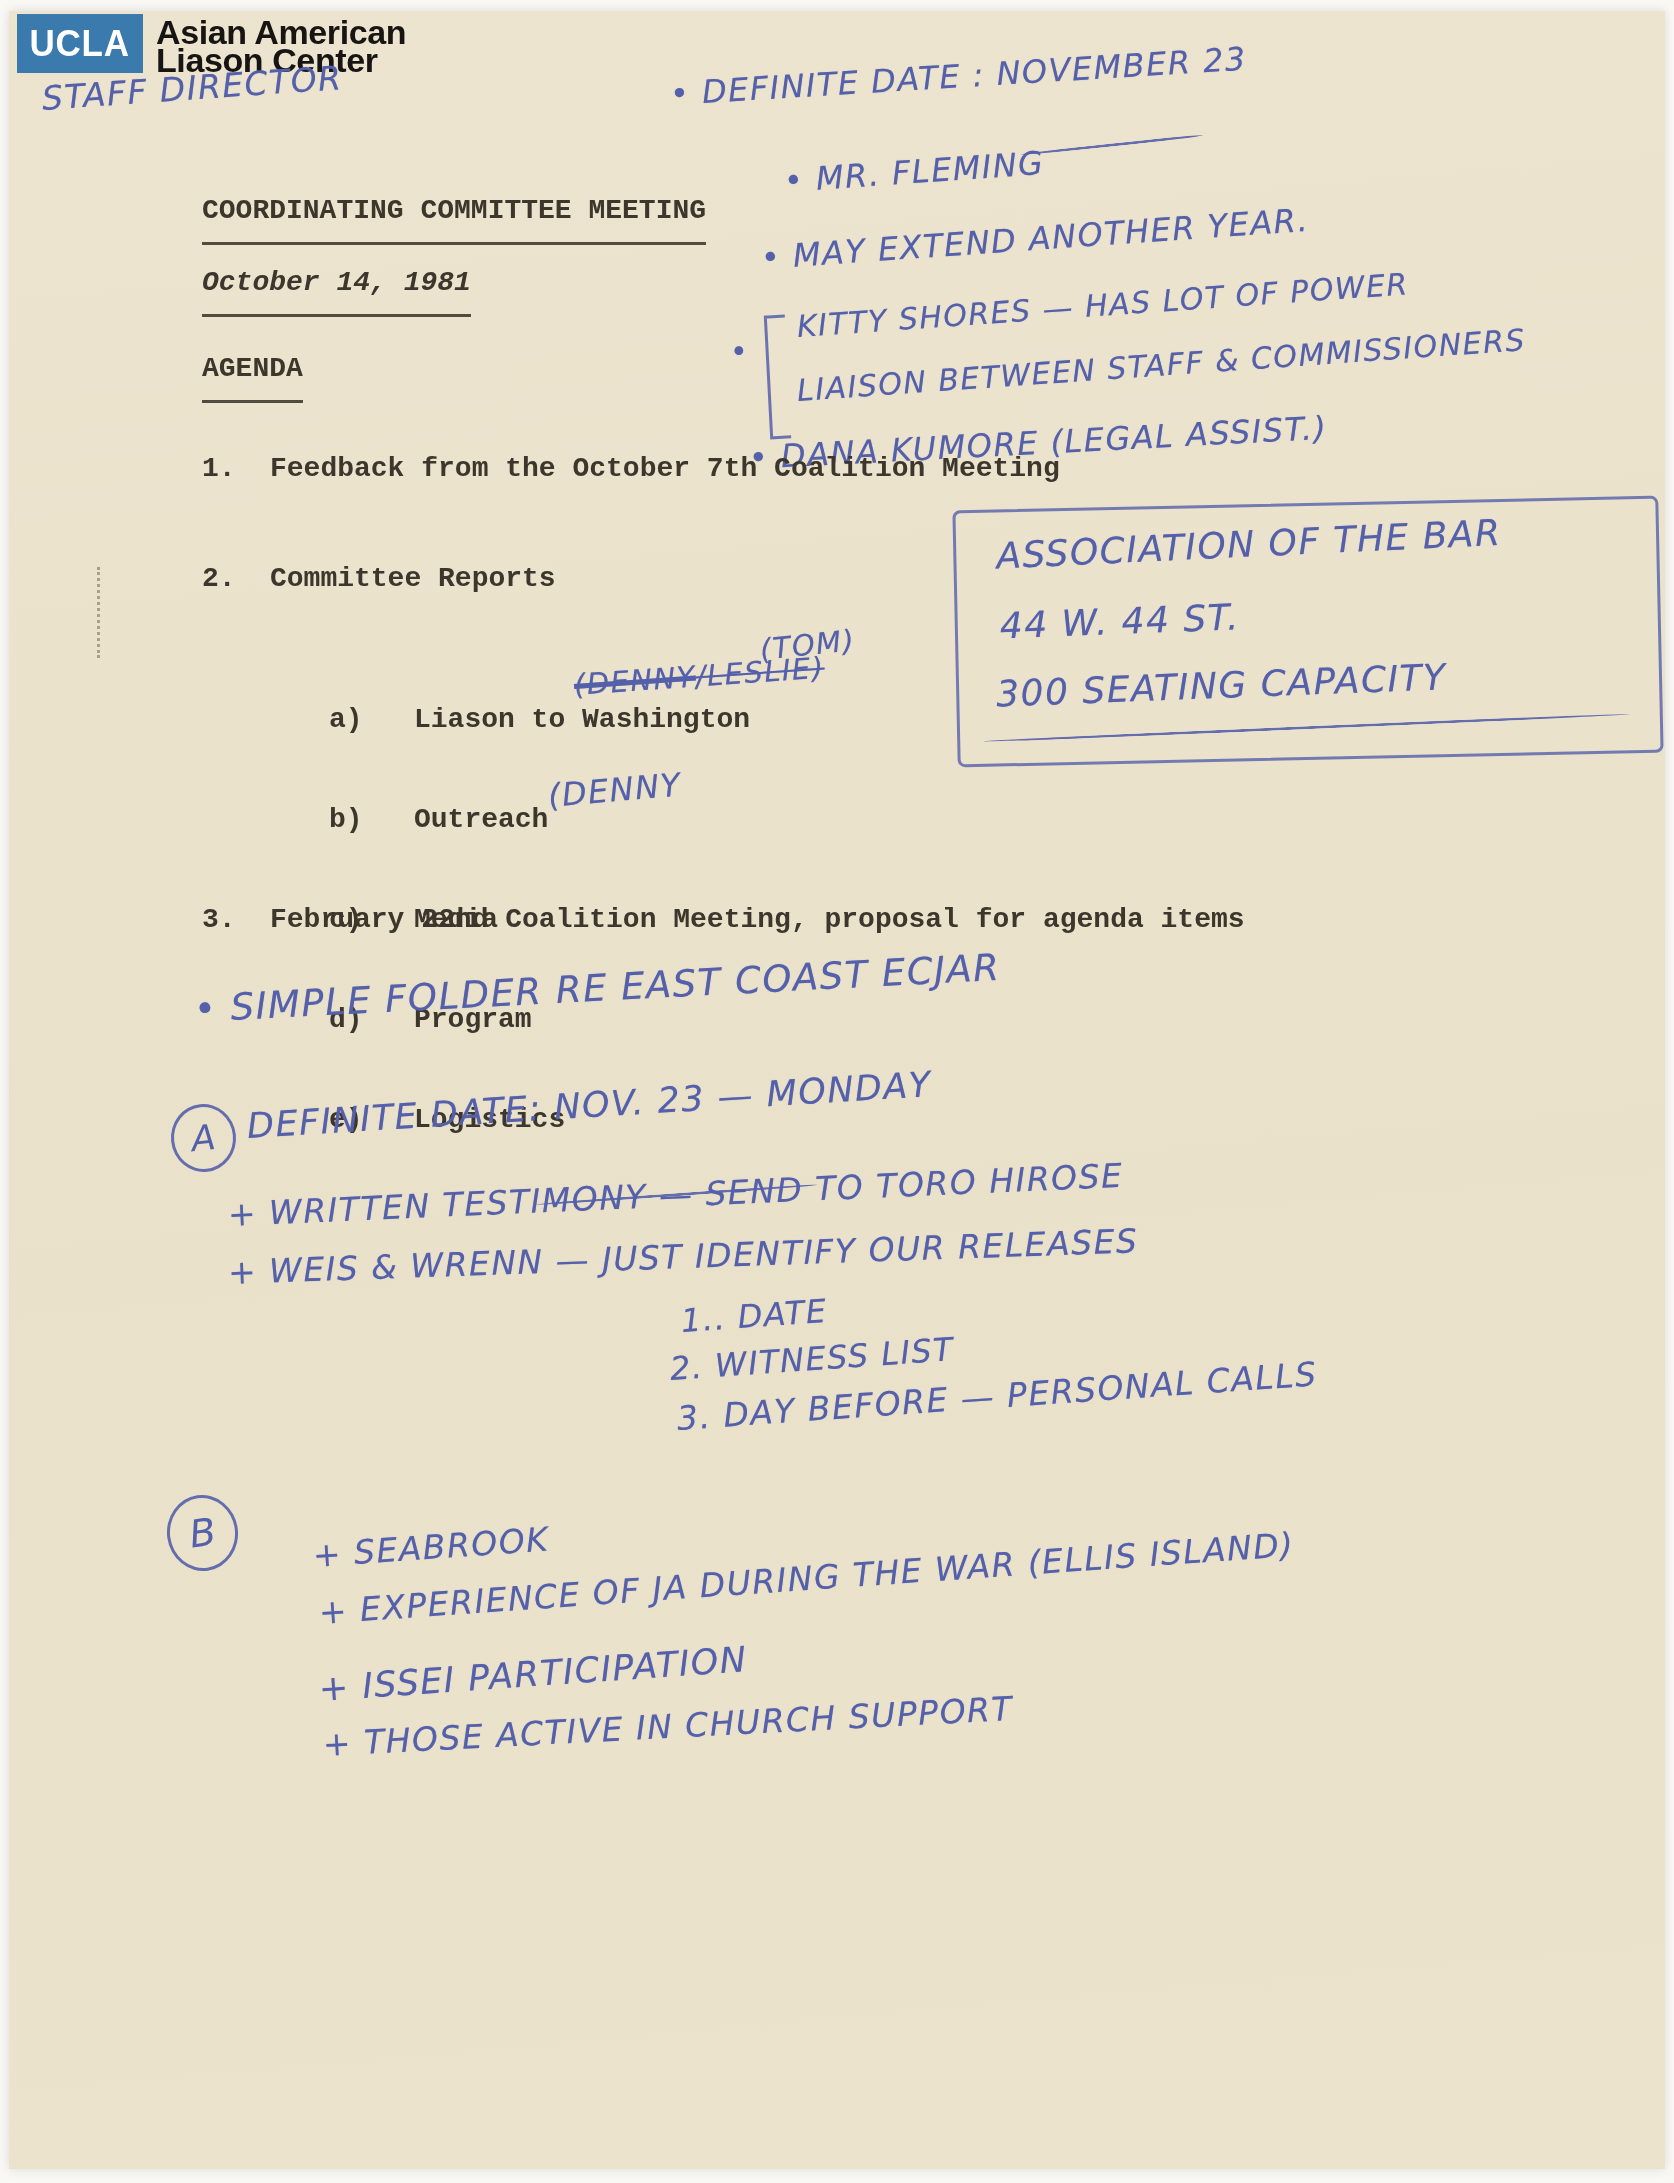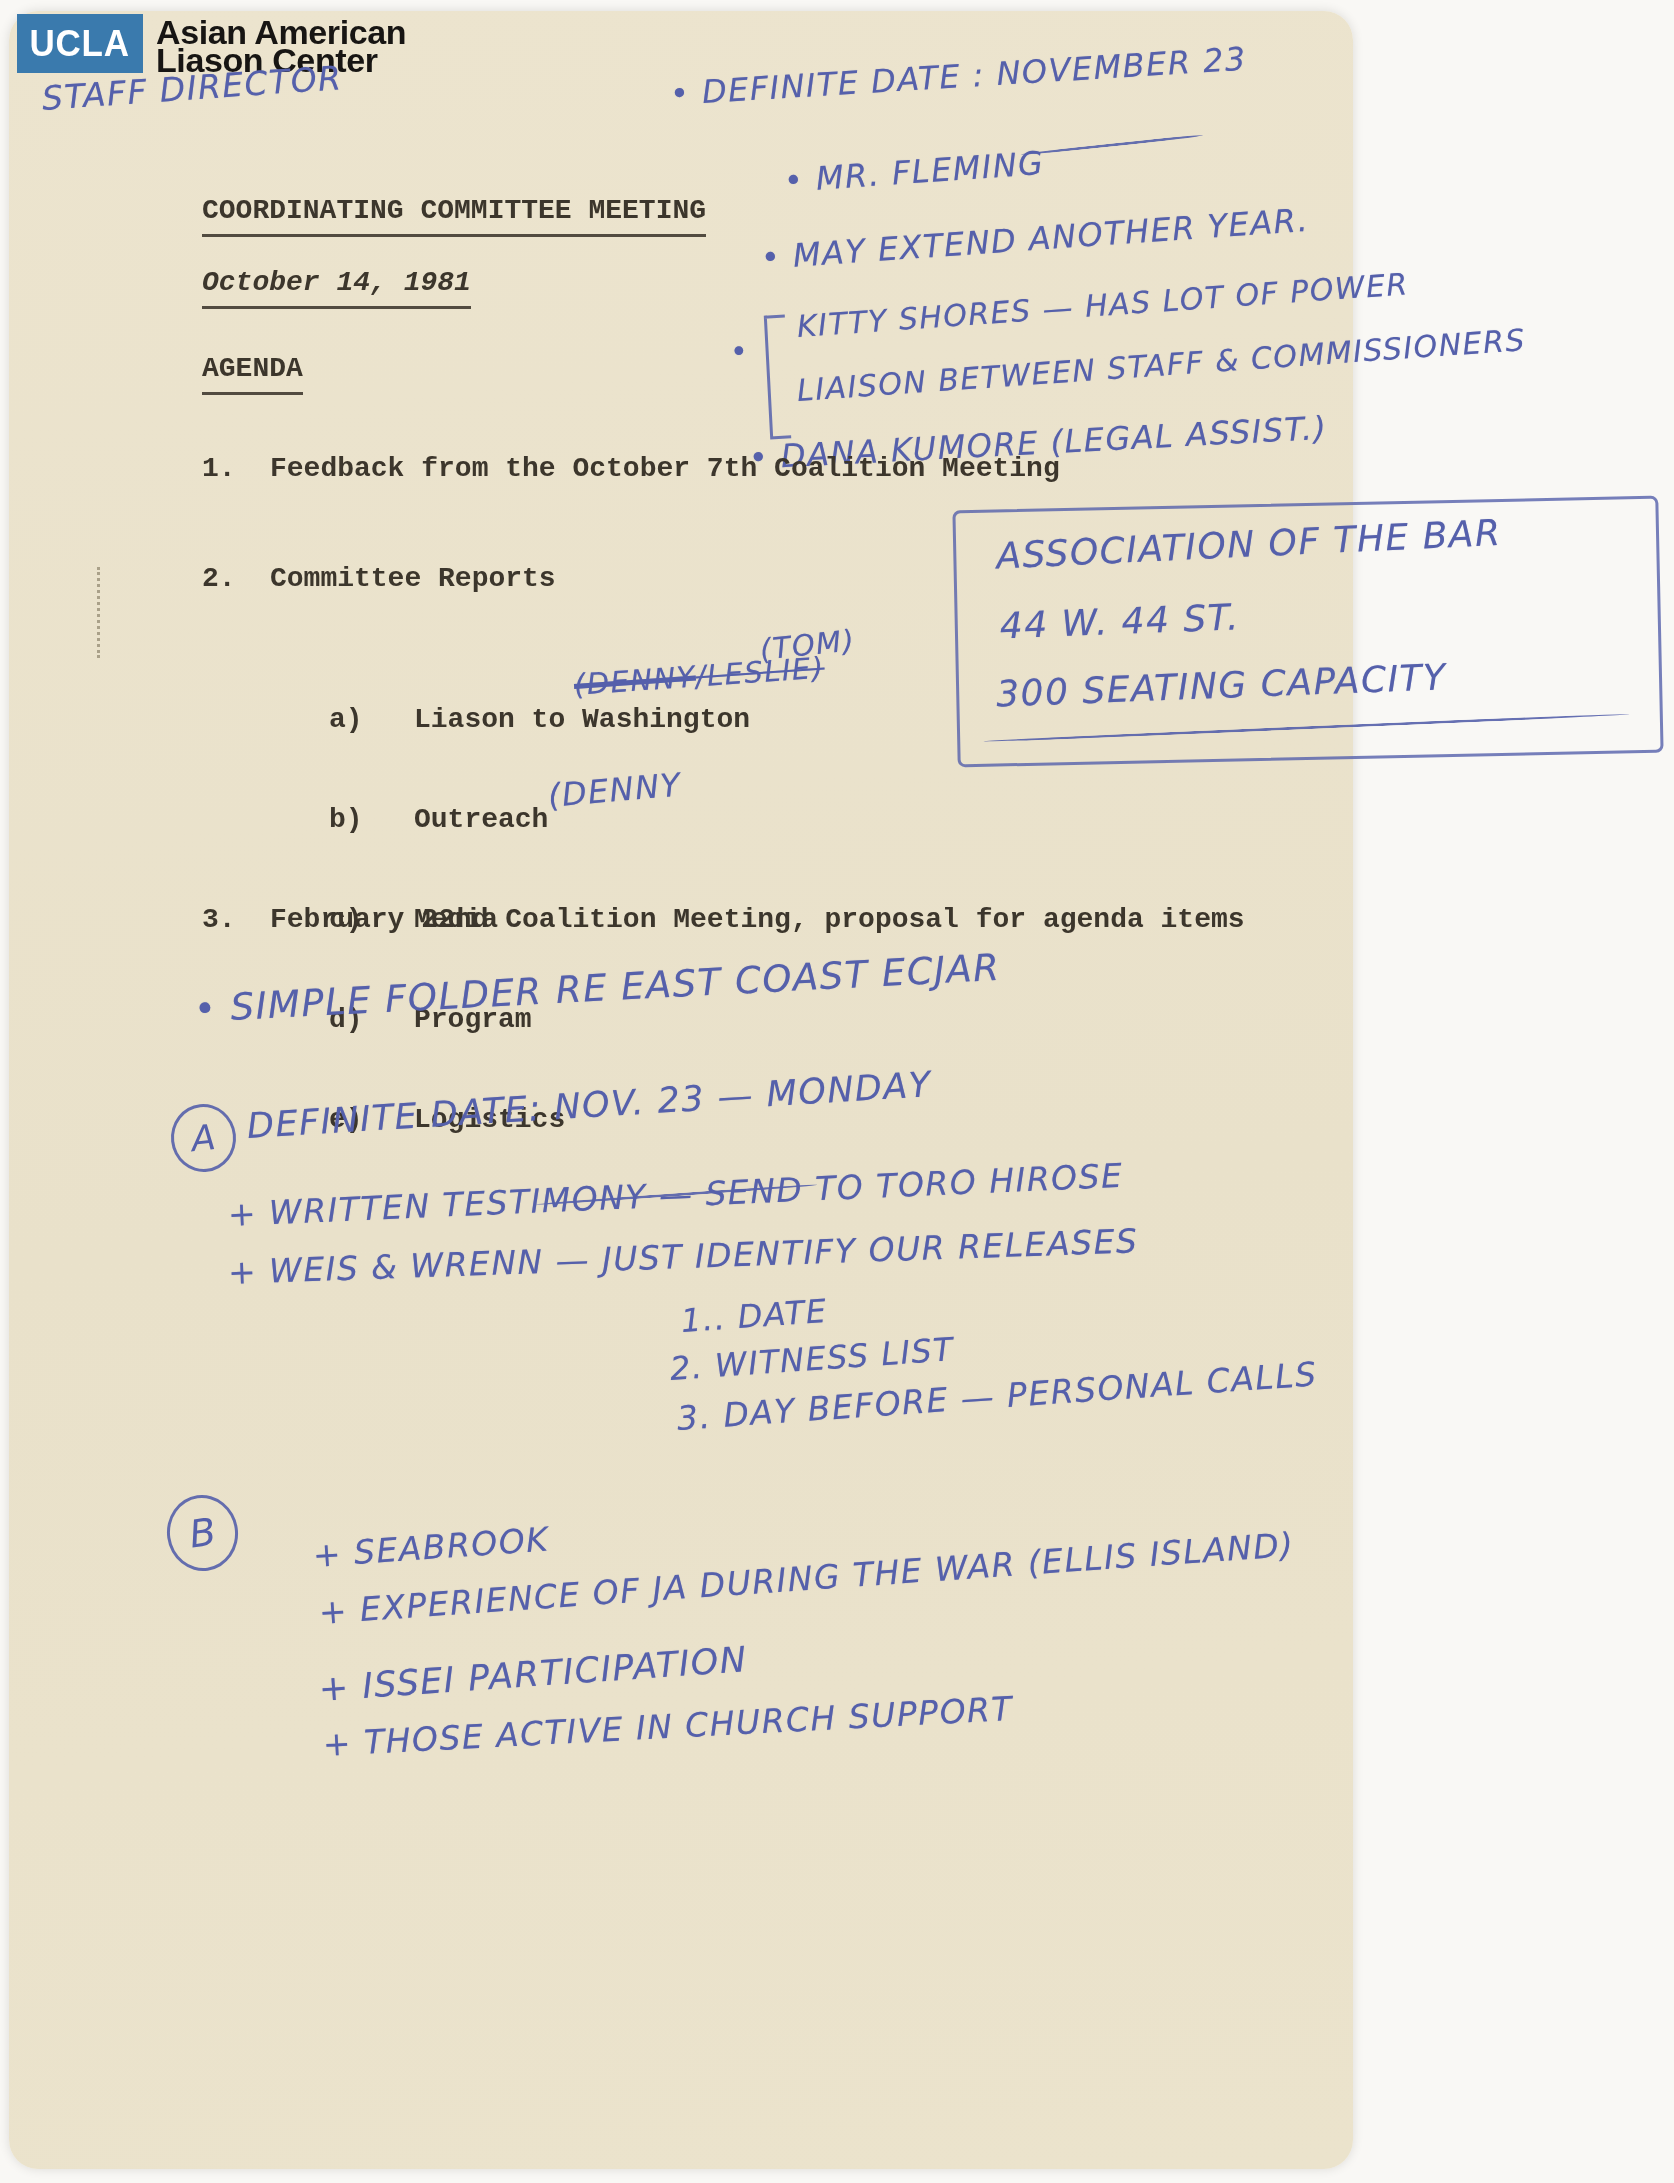--- a/index.html
+++ b/index.html
@@ -9,10 +9,9 @@
     font-family:"Liberation Sans",sans-serif;
   }
   .paper{
-    position:absolute;left:9px;top:10.7px;width:1344px;height:2158px;
+    position:absolute;left:9px;top:10.7px;width:1656px;height:2158px;
     background:linear-gradient(175deg,#ece4ce 0%,#e9e1ca 55%,#ebe3cc 100%);
     box-shadow:0 0 10.7px rgba(0,0,0,.12);
-    border-radius:29px;
   }
   
   .logo-box{

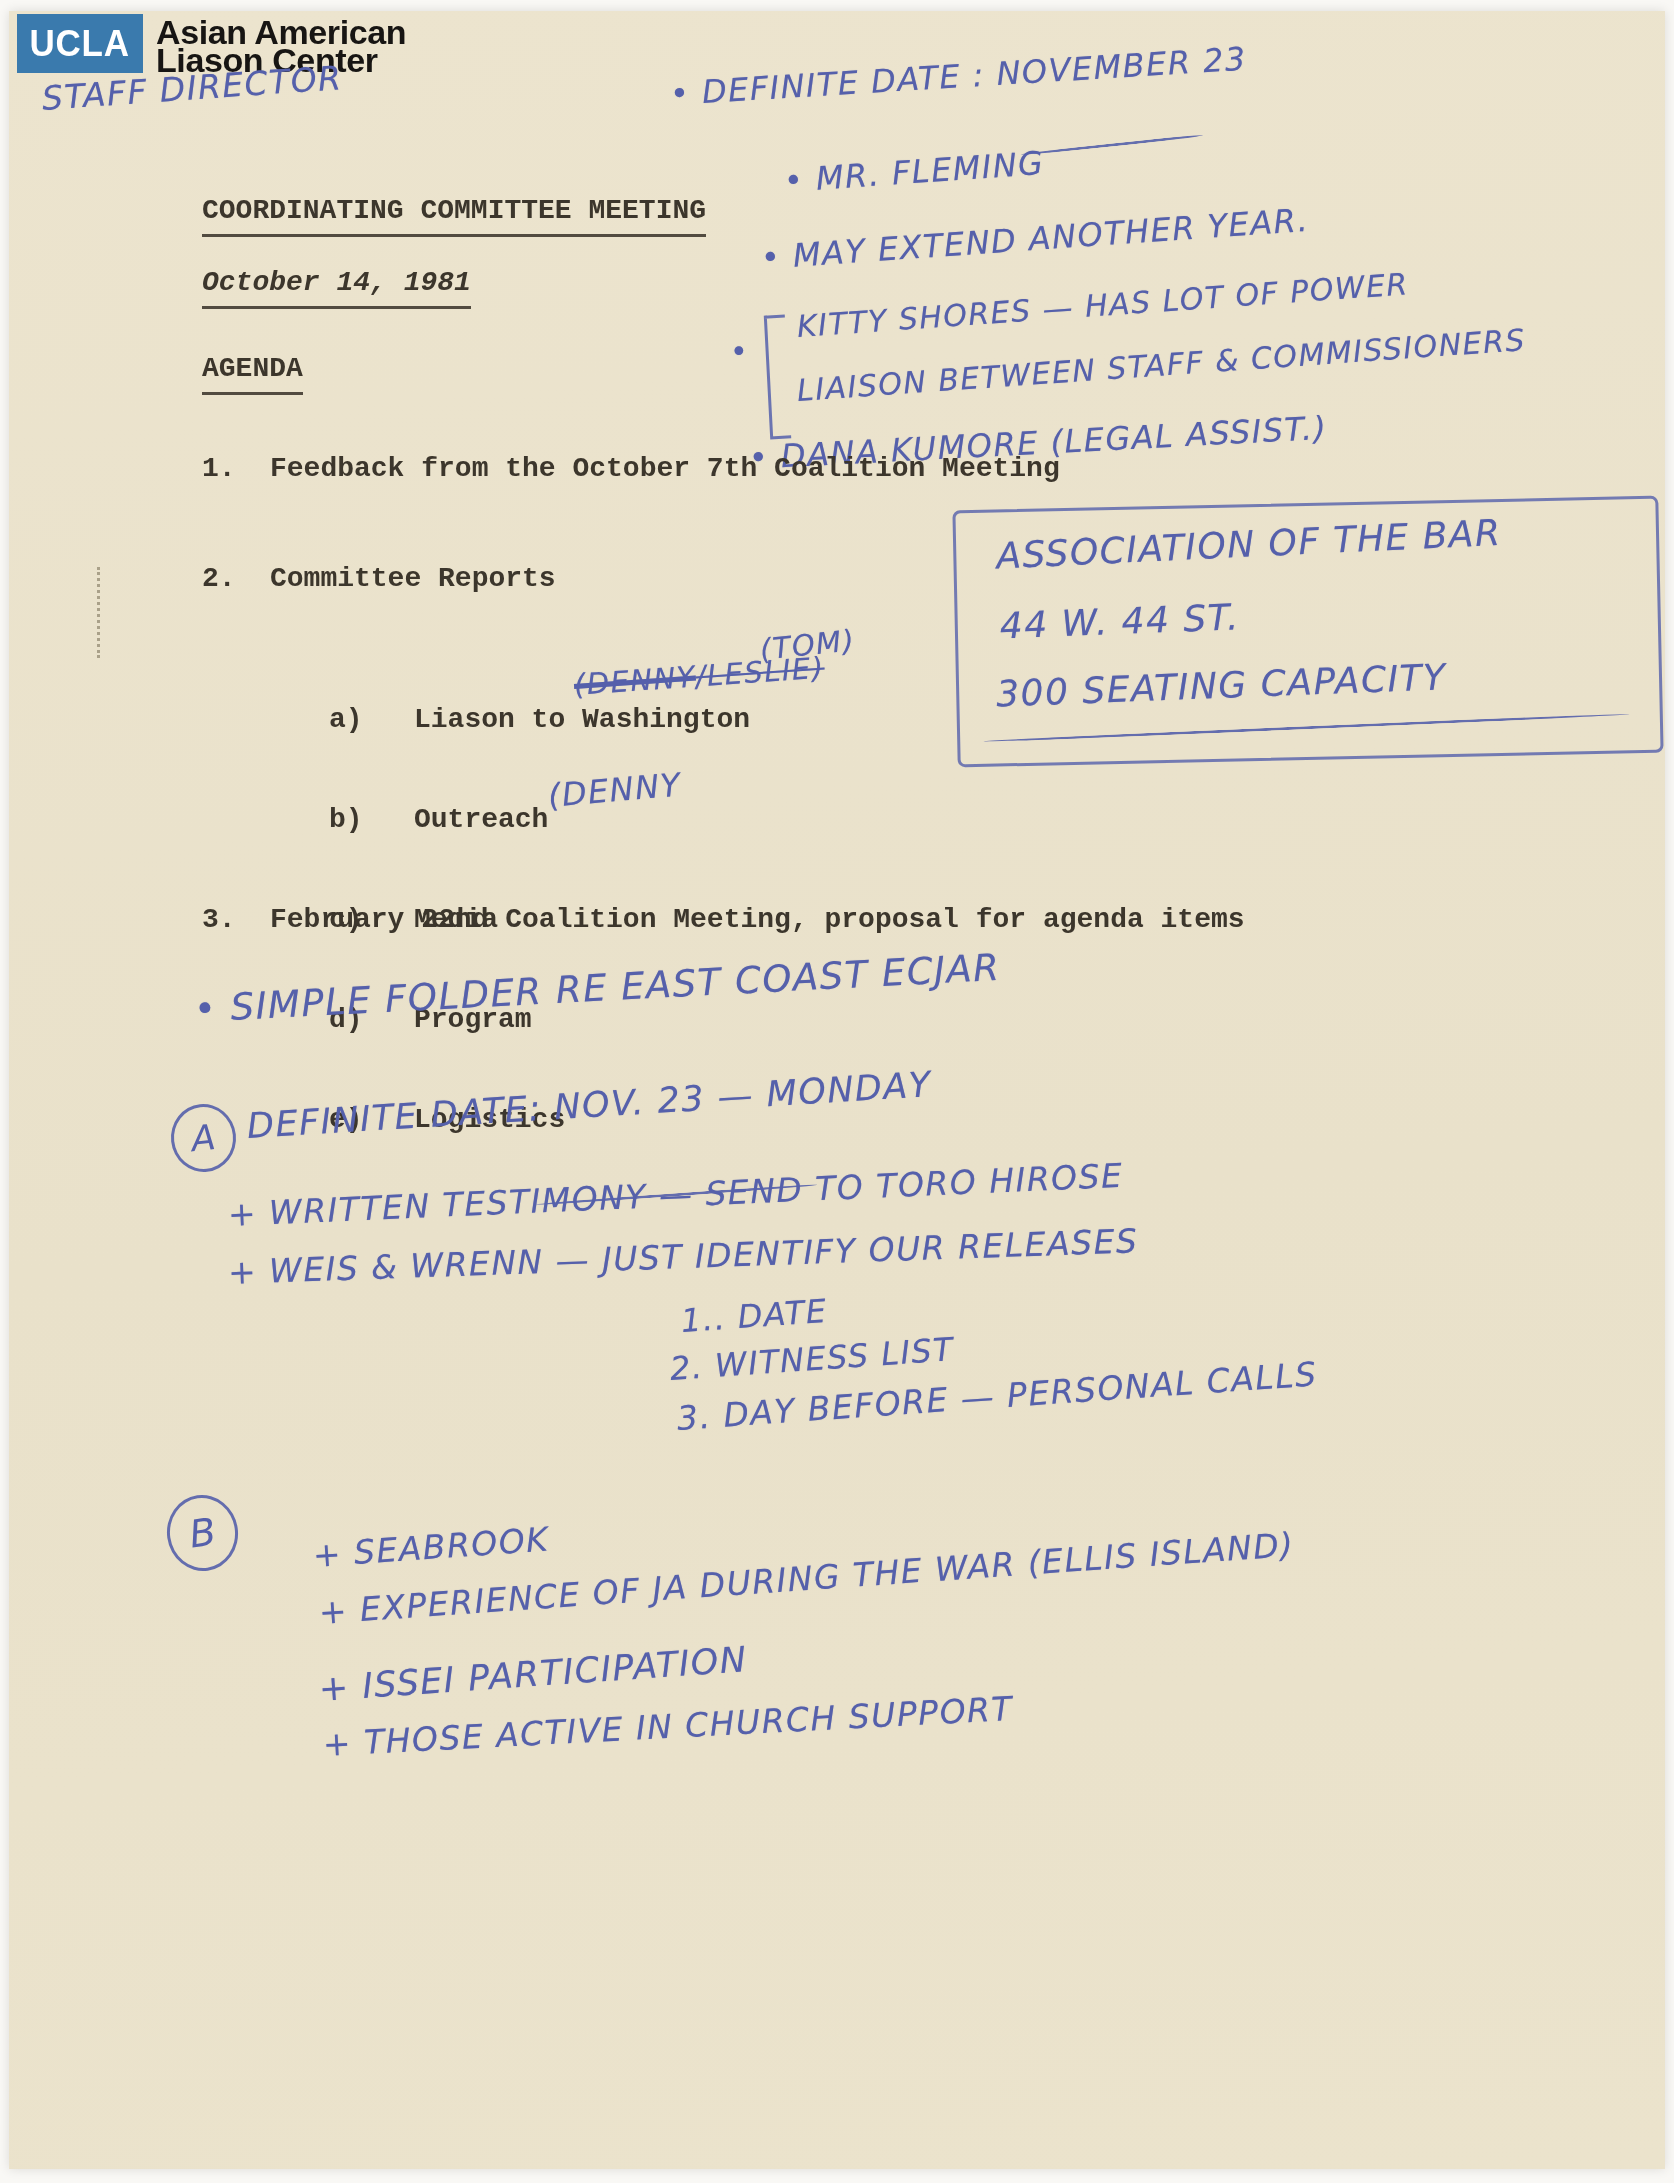--- a/index.html
+++ b/index.html
@@ -33,7 +33,7 @@
     font-family:"Liberation Mono","DejaVu Sans Mono",monospace;
     font-weight:700;font-size:28px;color:#3c362c;white-space:pre;
   }
-  .tw-u{border-bottom:3px solid rgba(60,54,44,.88);padding-bottom:8px;}
+  .tw-u{border-bottom:3px solid rgba(60,54,44,.88);padding-bottom:16px;}
   .tw-num{display:inline-block;width:68px;}
   .subrow{height:38px;}
   .sub-letter{display:inline-block;width:85px;}

